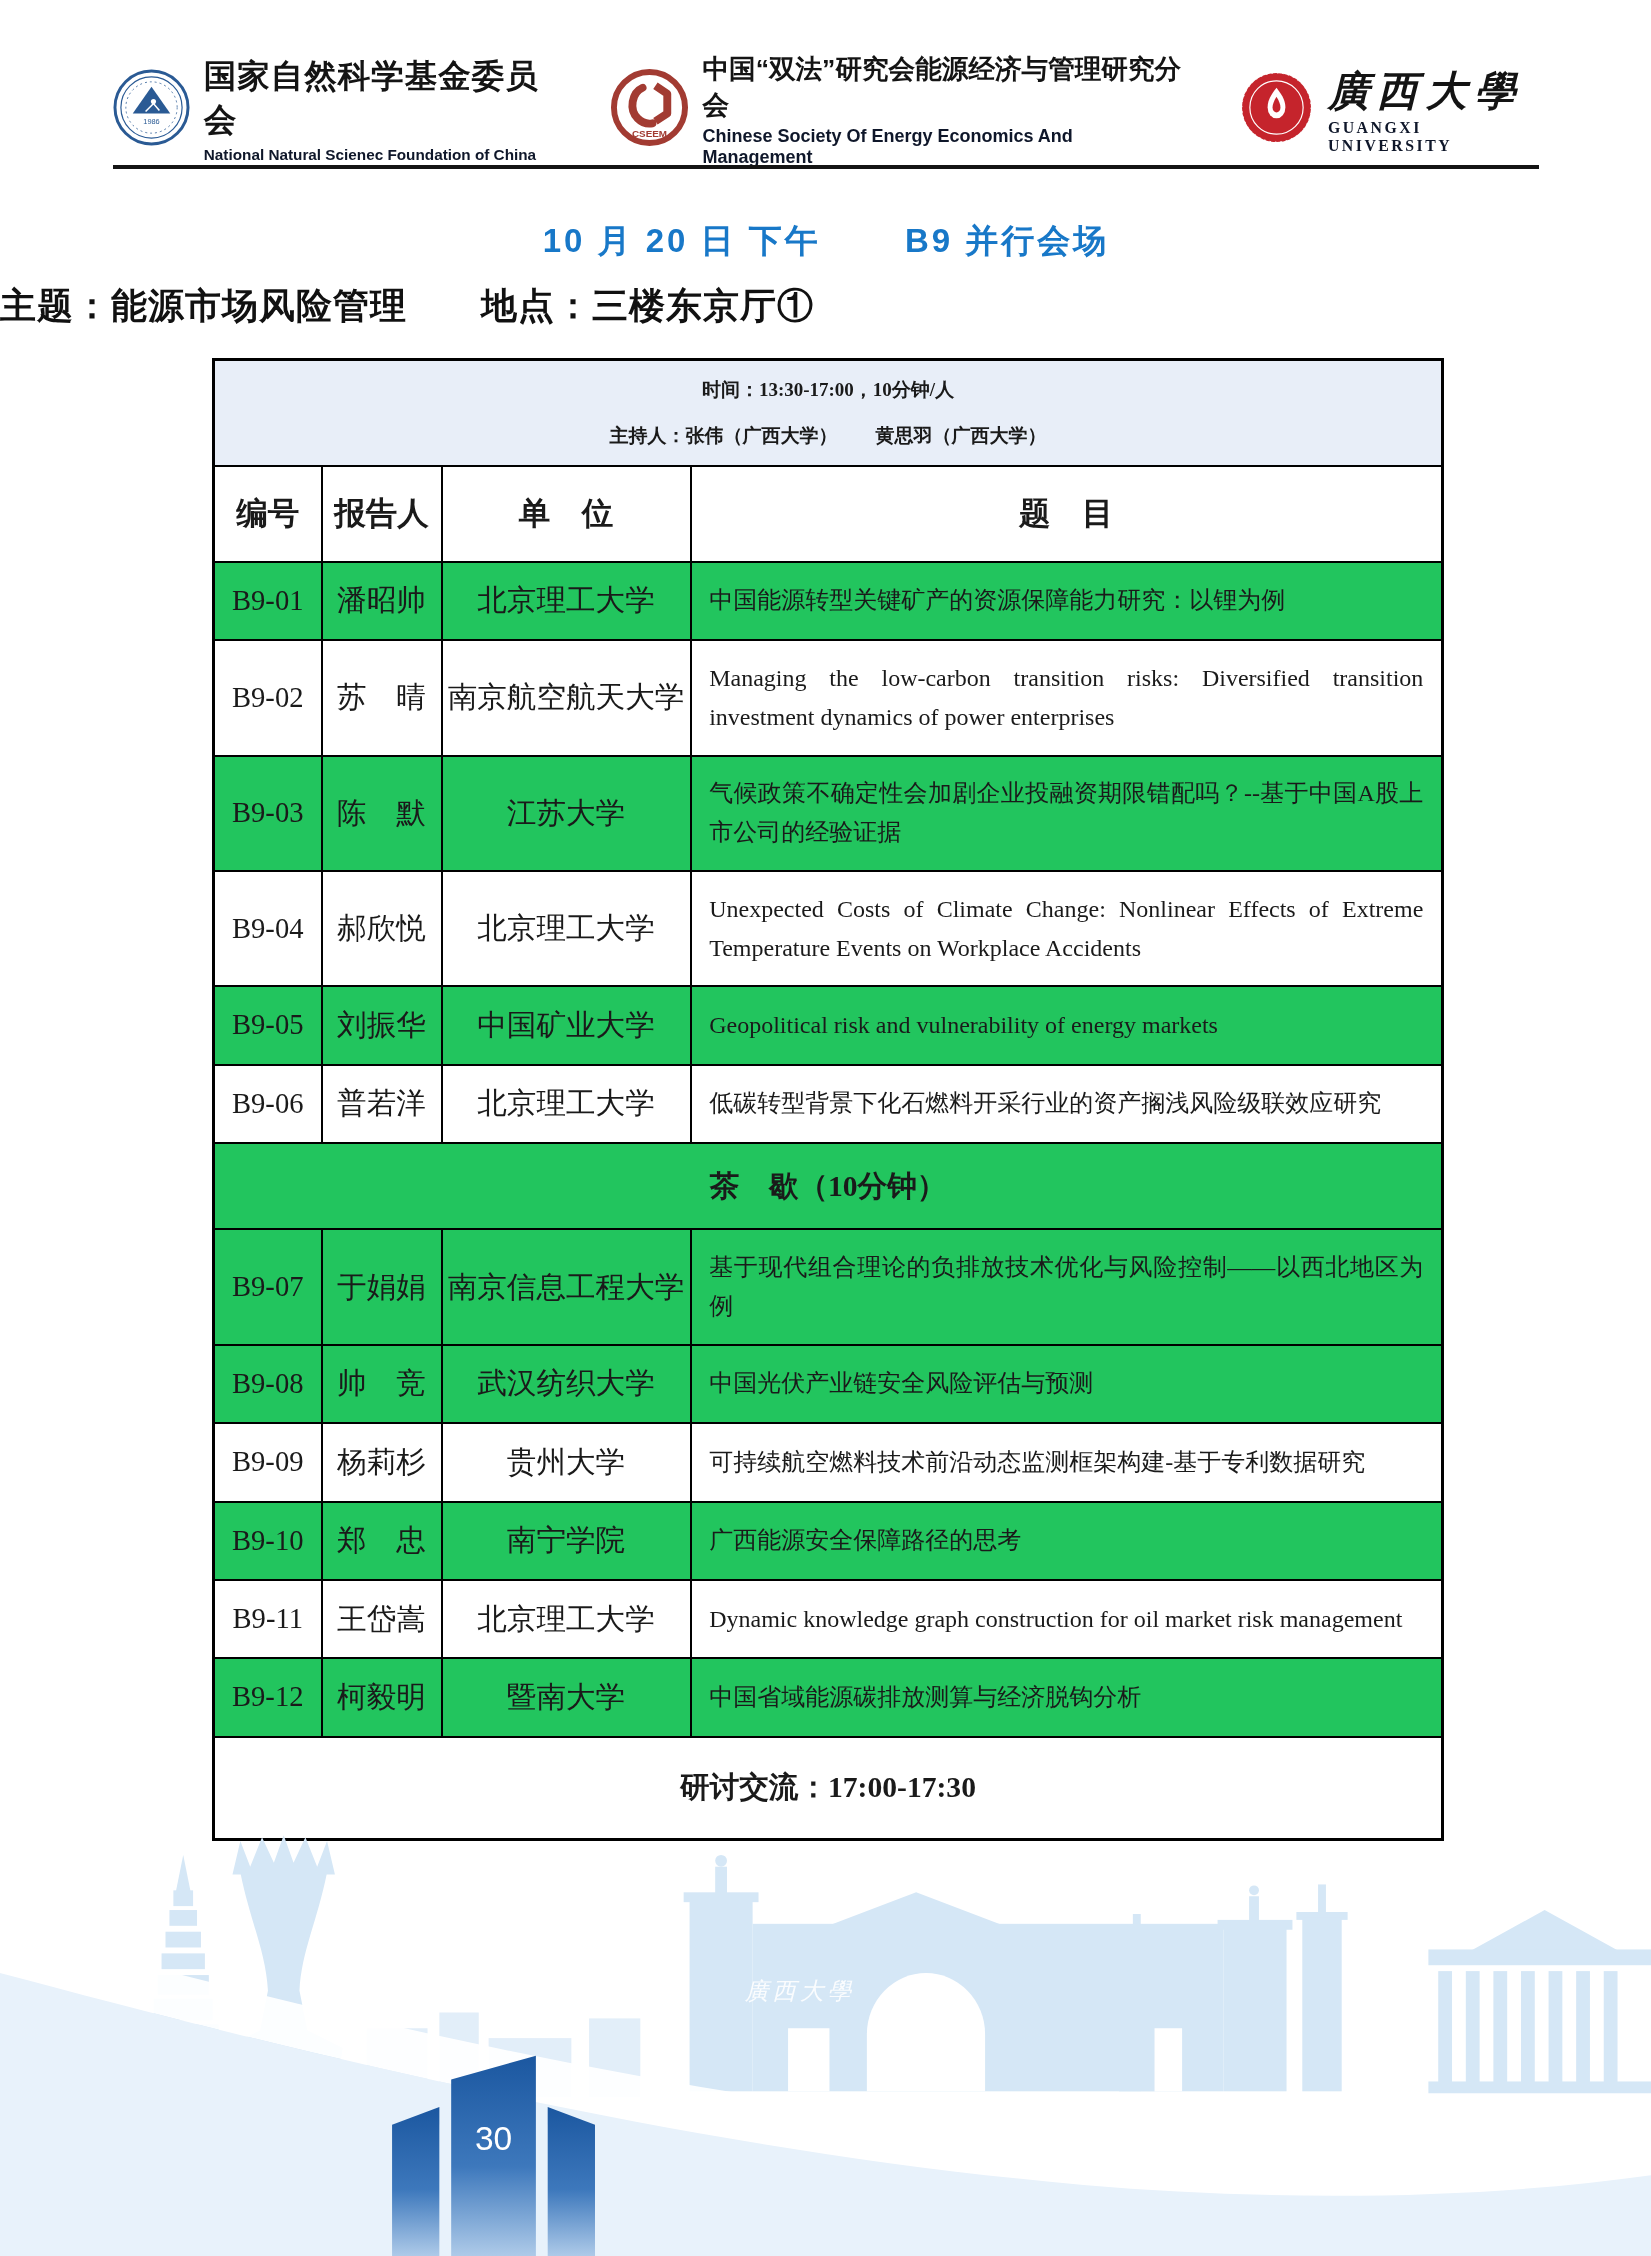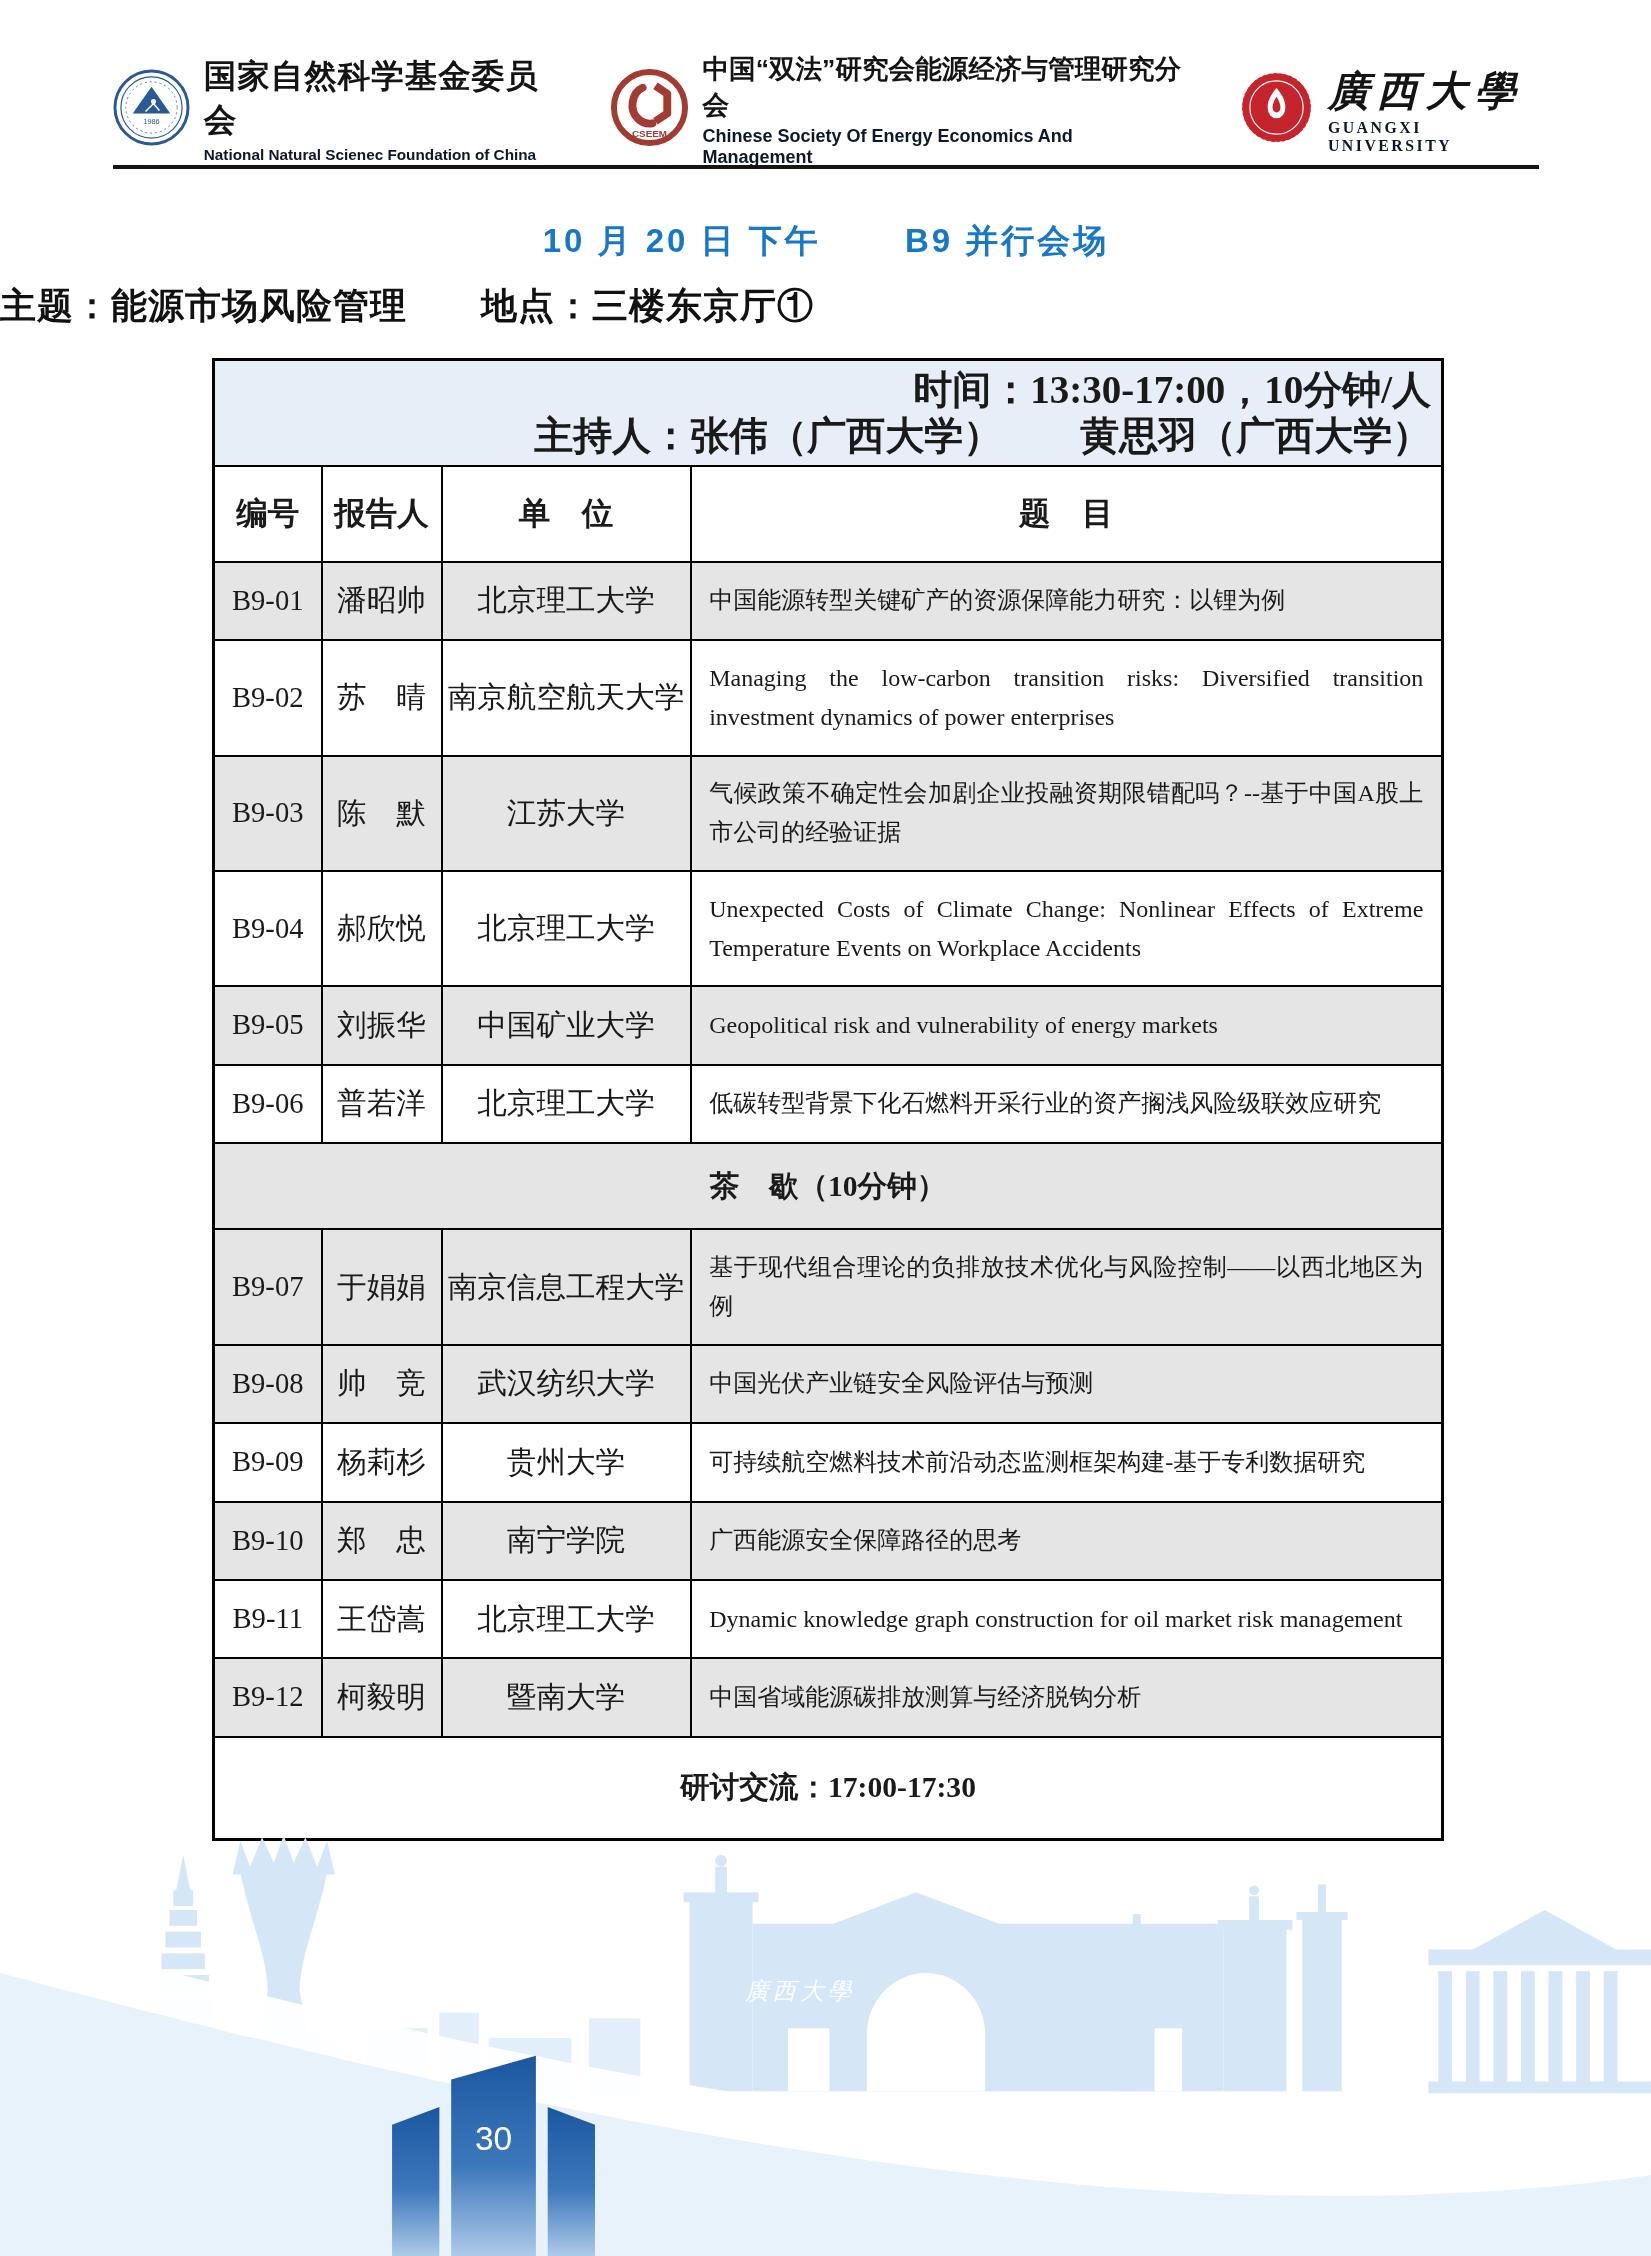--- a/index.html
+++ b/index.html
@@ -36,8 +36,8 @@
   table.schedule { position:absolute; top:358px; left:212px; width:1229px;
     border-collapse:collapse; border:3px solid #000; table-layout:fixed; }
   table.schedule td, table.schedule th { border:2px solid #000; }
-  .info-cell { background:#E8EEF8; text-align:right; font-weight:bold;
-    font-size:39px; line-height:46px; padding:5.9px 9.9px; }
+  .info-cell { background:#E8EEF8; text-align:center; font-weight:bold;
+    font-size:19px; line-height:46px; padding:5.9px 9.9px; }
   th.colhead { background:#ffffff; font-size:31.5px; font-weight:bold;
     text-align:center; height:96px; padding:0 5.9px; }
   td.col-id { text-align:center; font-size:28.6px; padding:17.7px 3.9px; }

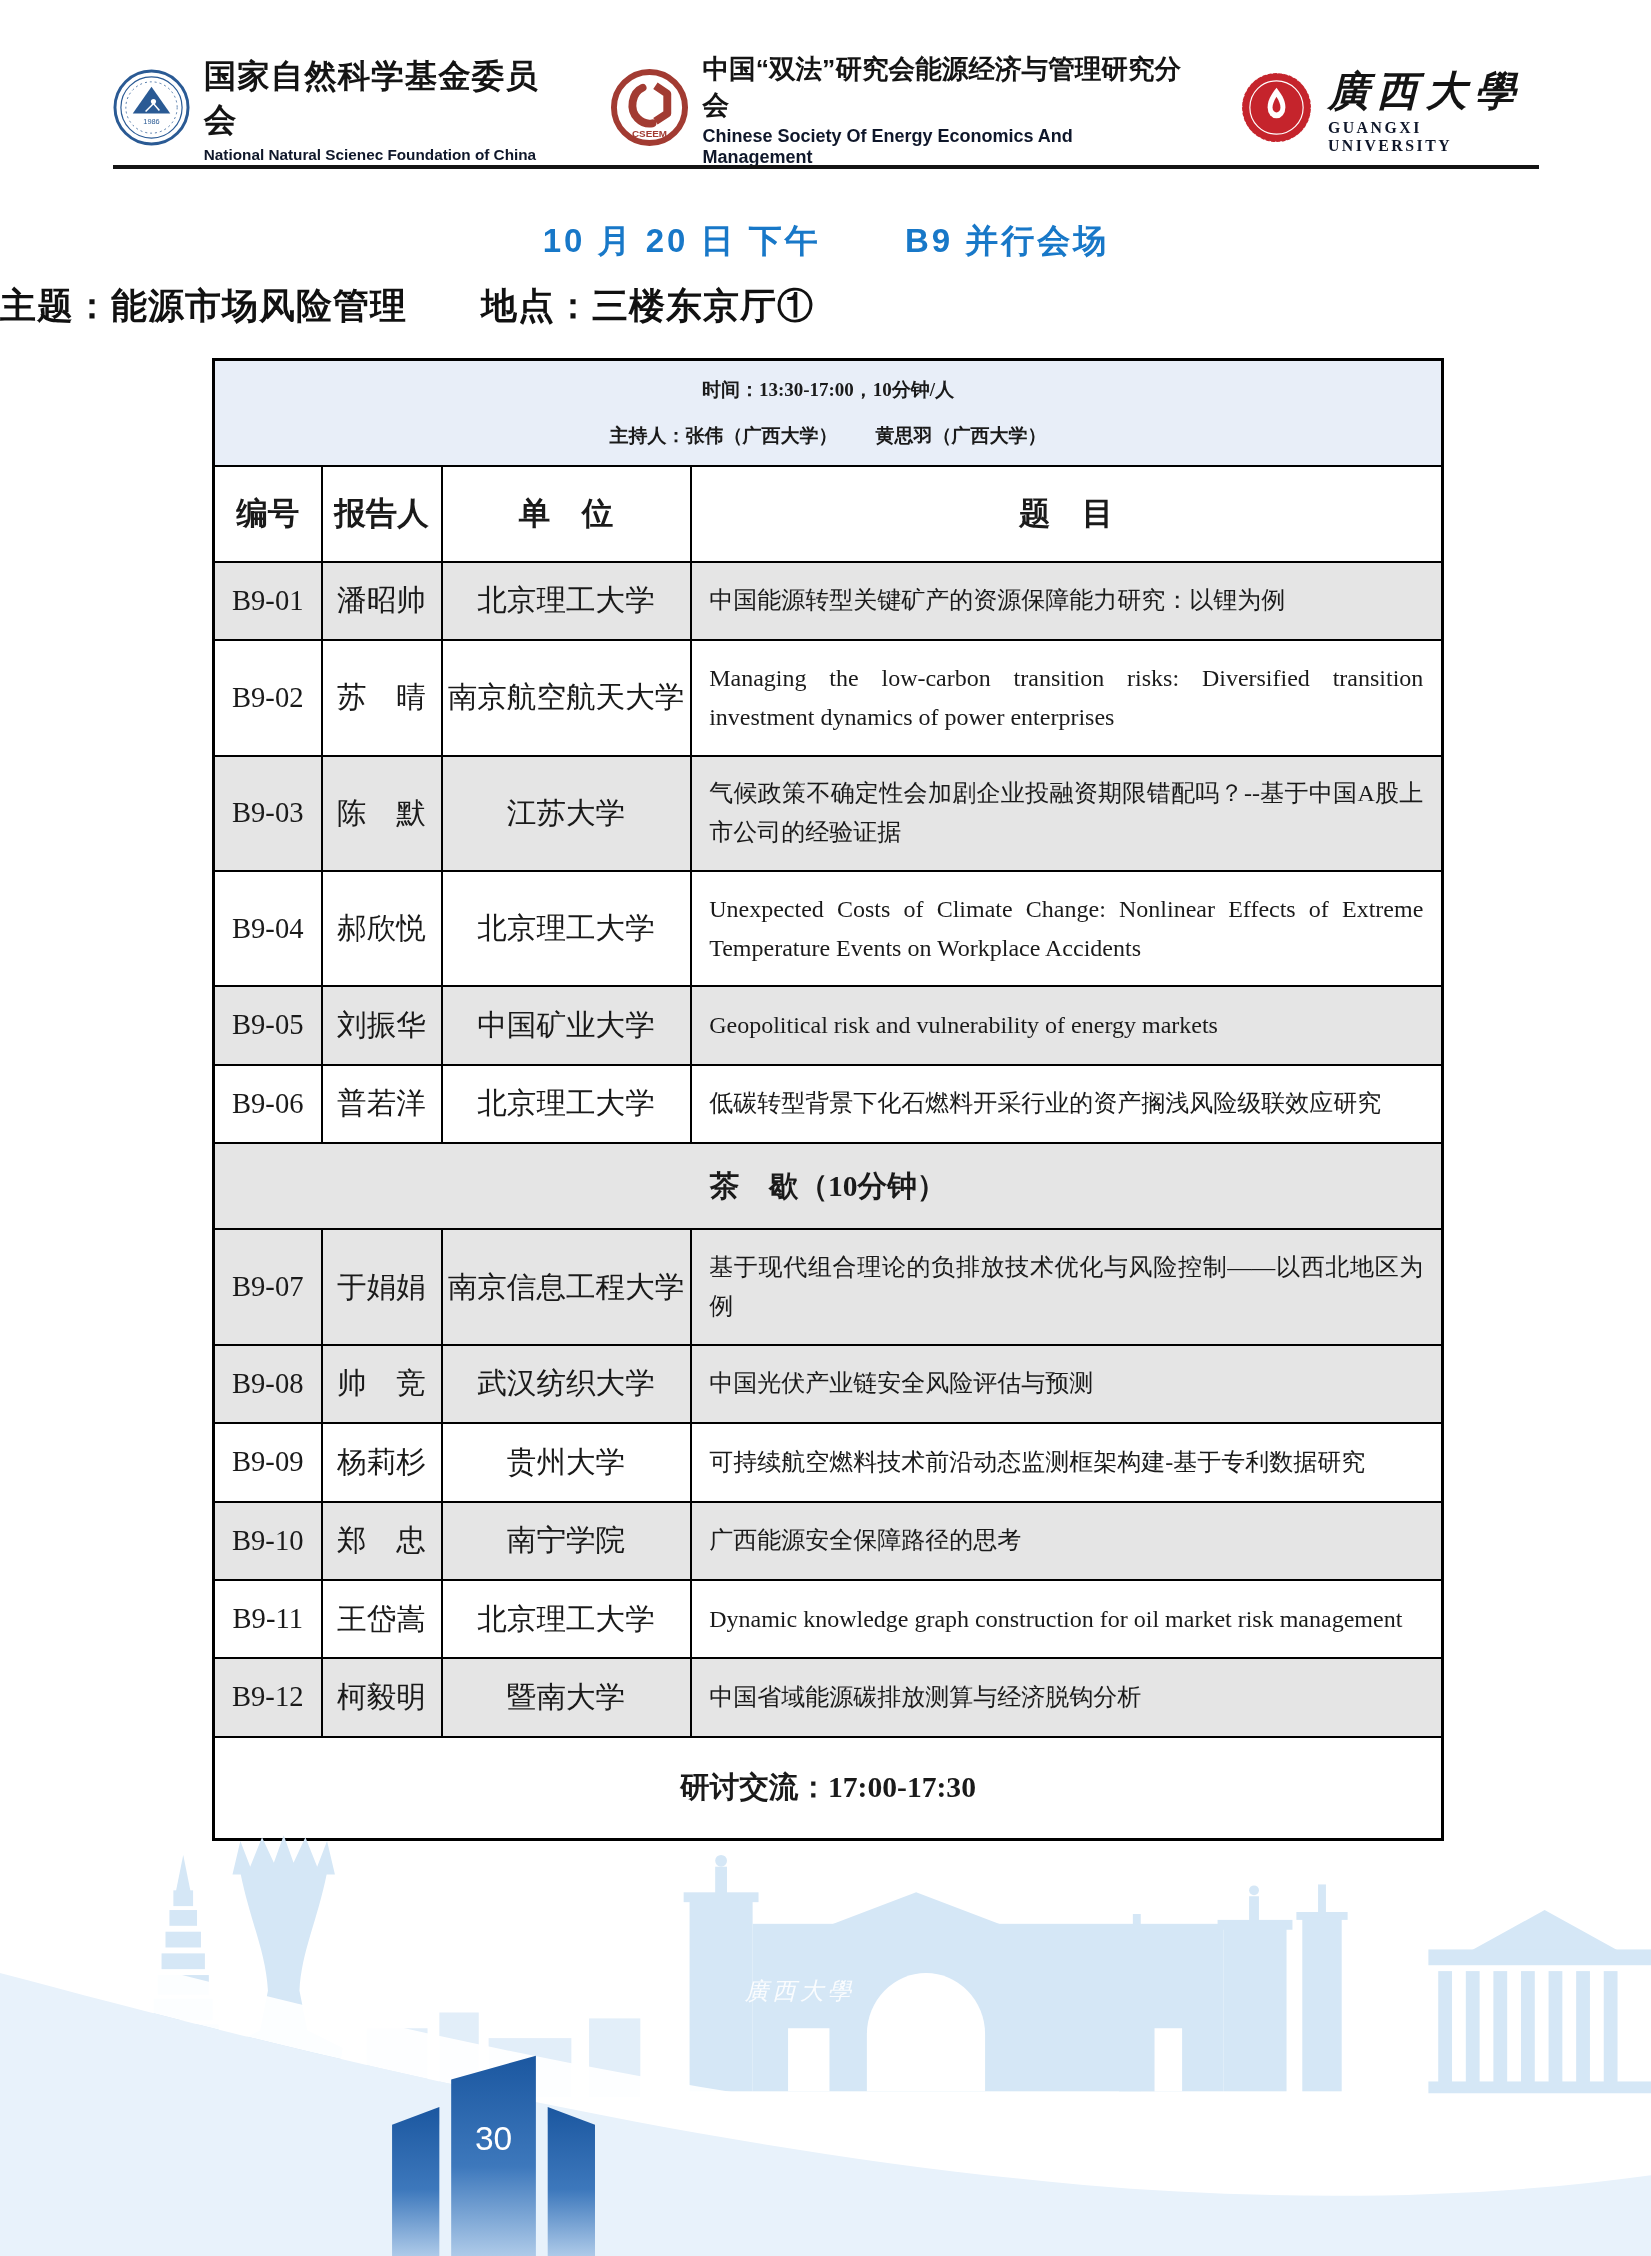--- a/index.html
+++ b/index.html
@@ -44,7 +44,7 @@
   td.col-speaker { text-align:center; font-size:29.6px; padding:17.7px 3.9px; }
   td.col-org { text-align:center; font-size:29.6px; padding:17.7px 3.9px; }
   td.col-title { text-align:justify; font-size:24px; line-height:39px; padding:17.7px 17.7px; }
-  tr.shaded td { background:#e5e5e5; }
+  tr.shaded td { background:#22c55e; }
   td.full { text-align:center; font-weight:bold; font-size:29.6px; padding:21.7px 9.9px; }
   td.closing { padding:29.6px 9.9px; }
 

